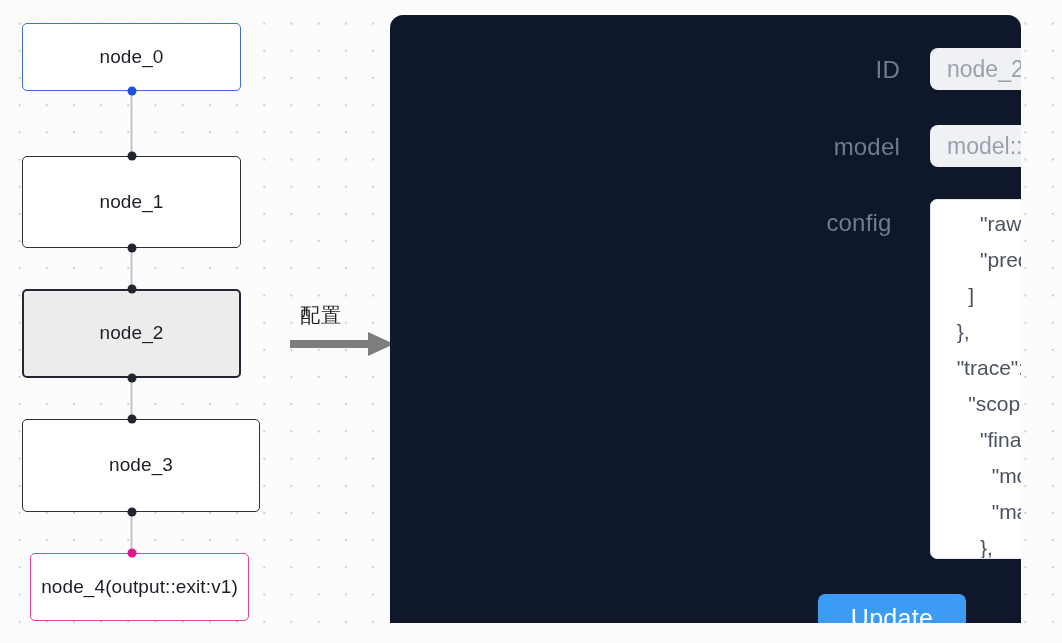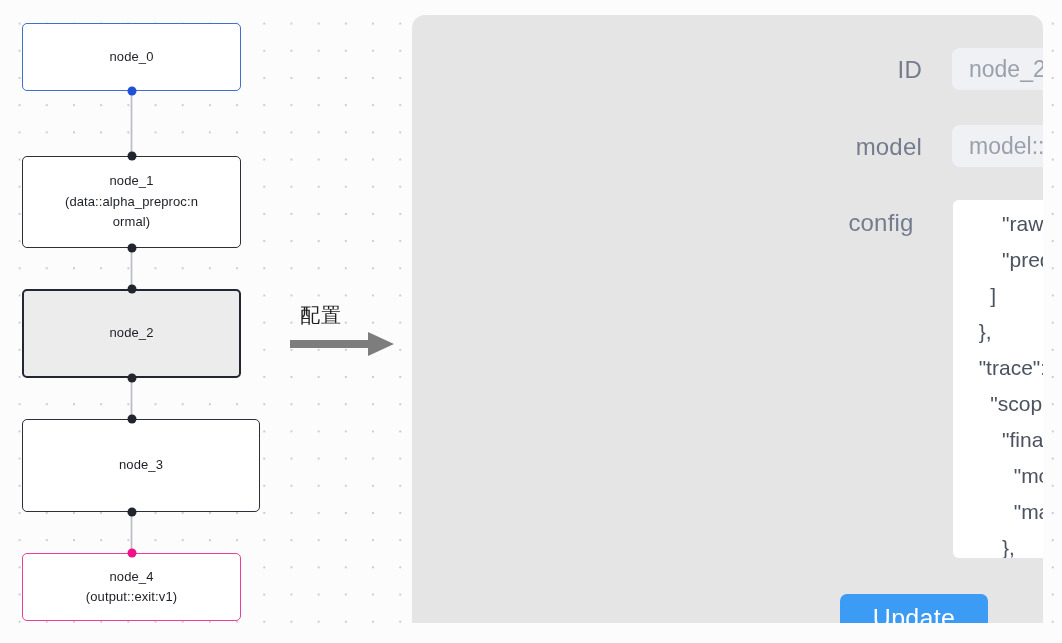--- a/index.html
+++ b/index.html
@@ -32,12 +32,12 @@
     border:1.6px solid #2b2f3a;
     border-radius:5px;
     display:flex;
-    flex-direction:column;
+    flex-direction:row;
     align-items:center;
     justify-content:center;
     text-align:center;
     color:#1c1f26;
-    font-size:13px;
+    font-size:19px;
     line-height:20.5px;
     letter-spacing:.1px;
     padding:2px 8px;

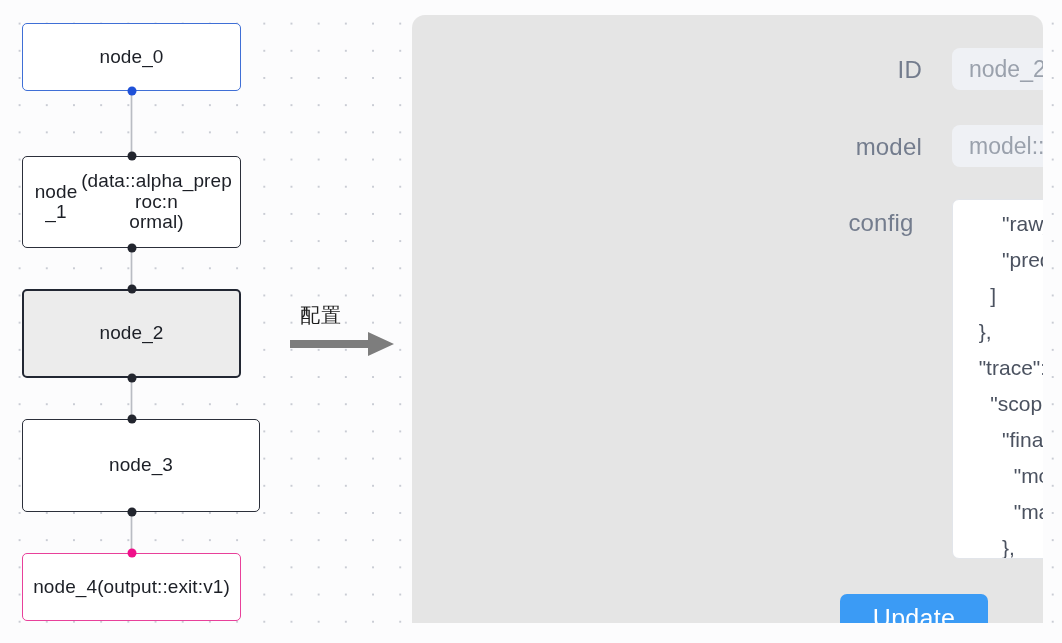--- a/index.html
+++ b/index.html
@@ -69,8 +69,8 @@
   
   .panel{
     position:absolute;
-    left:412px;top:15px;width:631px;height:608px;
-    background:#e5e5e5;
+    left:390px;top:15px;width:631px;height:608px;
+    background:#0f172a;
     border-radius:13px 13px 0 0;
     box-sizing:border-box;
     overflow:hidden;

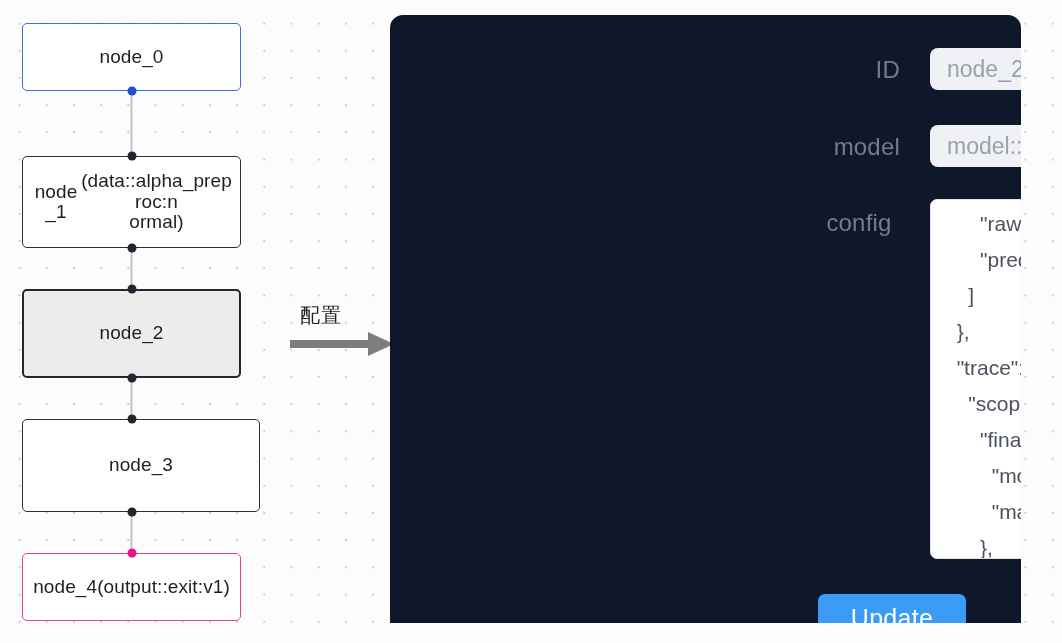--- a/index.html
+++ b/index.html
@@ -150,8 +150,6 @@
 
     <div class="node" style="left:22px;top:156px;width:219px;height:92px;">
       <span class="nl">node_1</span>
-      <span class="nl">(data::alpha_preproc:n
-ormal)</span>
     </div>
     <div class="handle" style="left:131.5px;top:156px;"></div>
     <div class="handle" style="left:131.5px;top:248px;"></div>

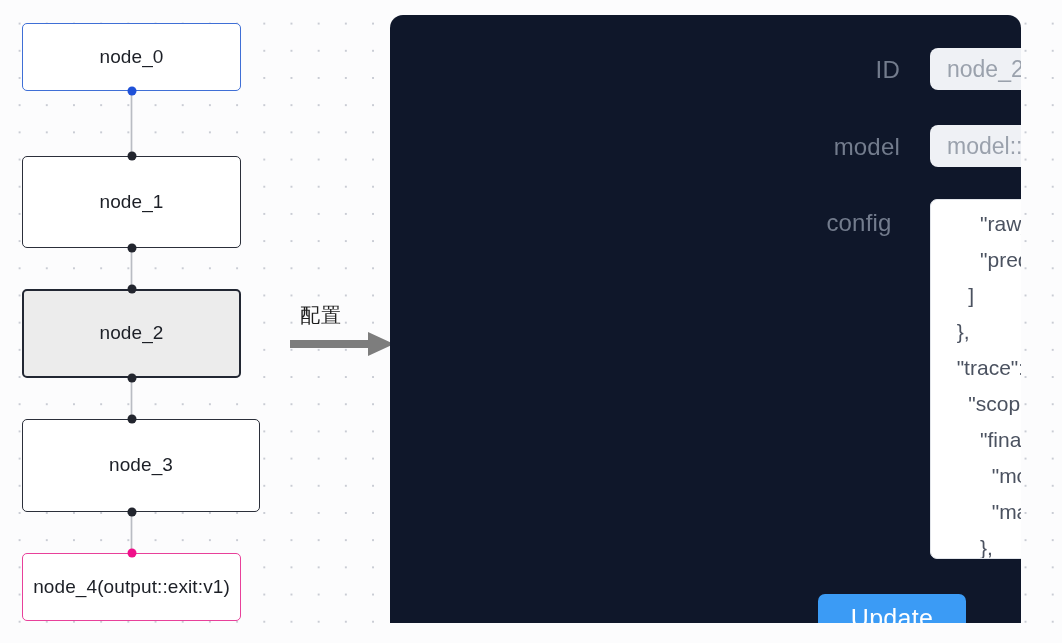--- a/index.html
+++ b/index.html
@@ -166,7 +166,7 @@
     <div class="handle" style="left:131.5px;top:419px;"></div>
     <div class="handle" style="left:131.5px;top:512px;"></div>
 
-    <div class="node output" style="left:22px;top:553px;width:219px;height:68px;">
+    <div class="node output" style="left:30px;top:553px;width:219px;height:68px;">
       <span class="nl">node_4</span>
       <span class="nl">(output::exit:v1)</span>
     </div>

